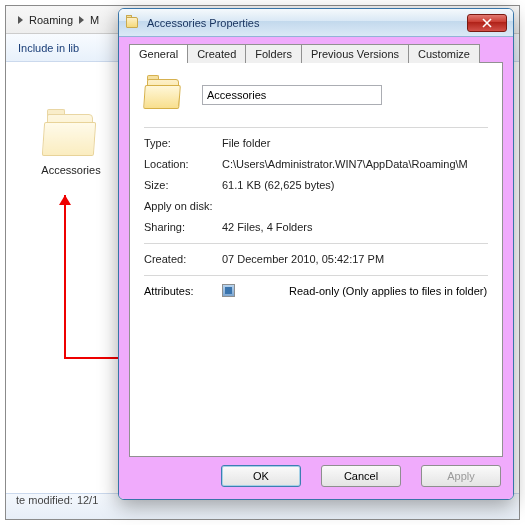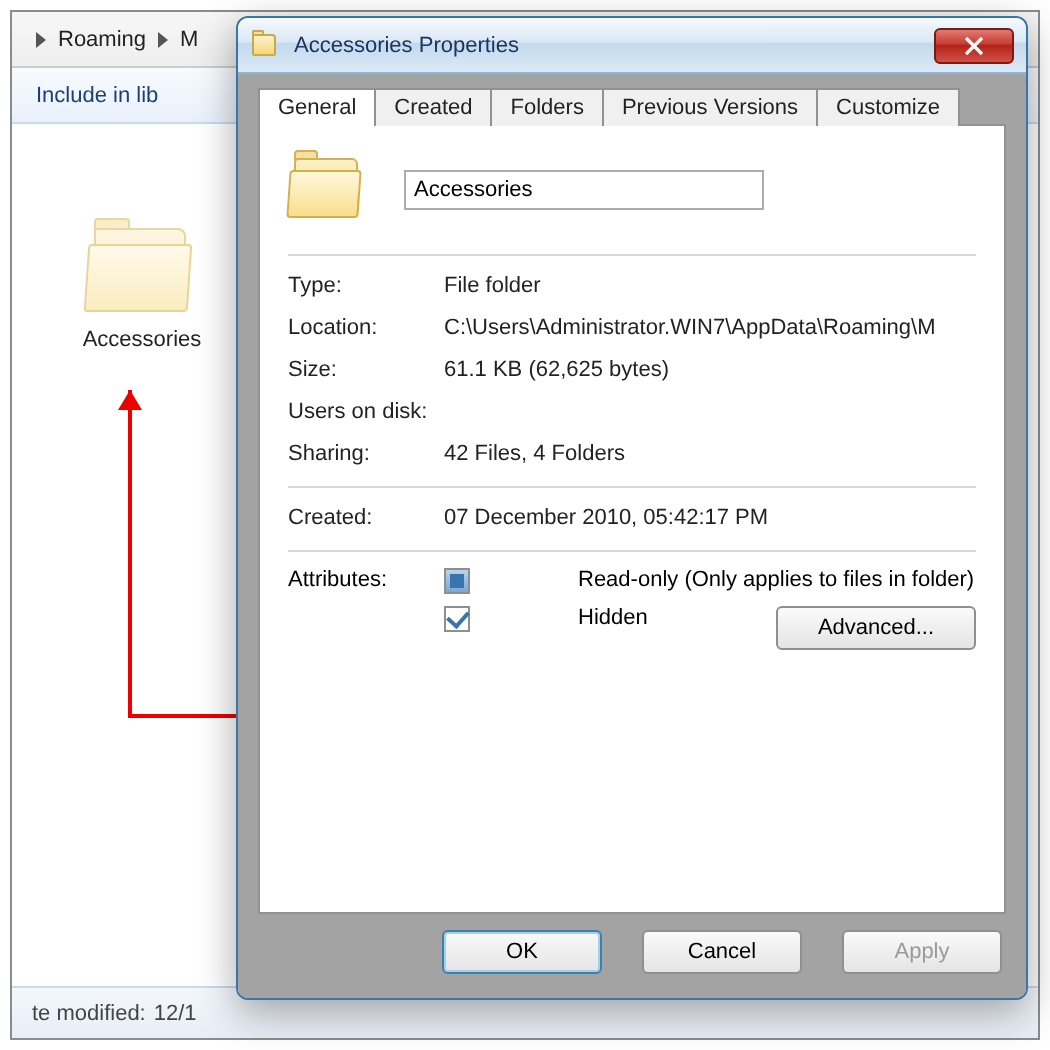--- a/index.html
+++ b/index.html
@@ -35,7 +35,7 @@
 .title-text { color: #1a3560; }
 .close-btn { margin-left: auto; width: 40px; height: 18px; background: linear-gradient(#e27a73,#c83a2f 45%,#b02219 46%,#d25048); border: 1px solid #7a1a12; border-radius: 3px; color: #fff; display:flex; align-items:center; justify-content:center; font-size:12px; font-weight:bold; }
 
-.dialog-body { flex: 1; padding: 6px 10px 8px; background: #a3a3a3; display:flex; flex-direction:column; }
+.dialog-body { flex: 1; padding: 6px 10px 8px; background: #f0abfc; display:flex; flex-direction:column; }
 .tabs { display: flex; position: relative; top:1px; z-index:2; }
 .tab { background: #f0f0f0; border: 1px solid #919191; border-bottom: none; padding: 3px 9px; margin-right: -1px; color: #222; cursor: default; }
 .tab.active { background: #fff; position: relative; }

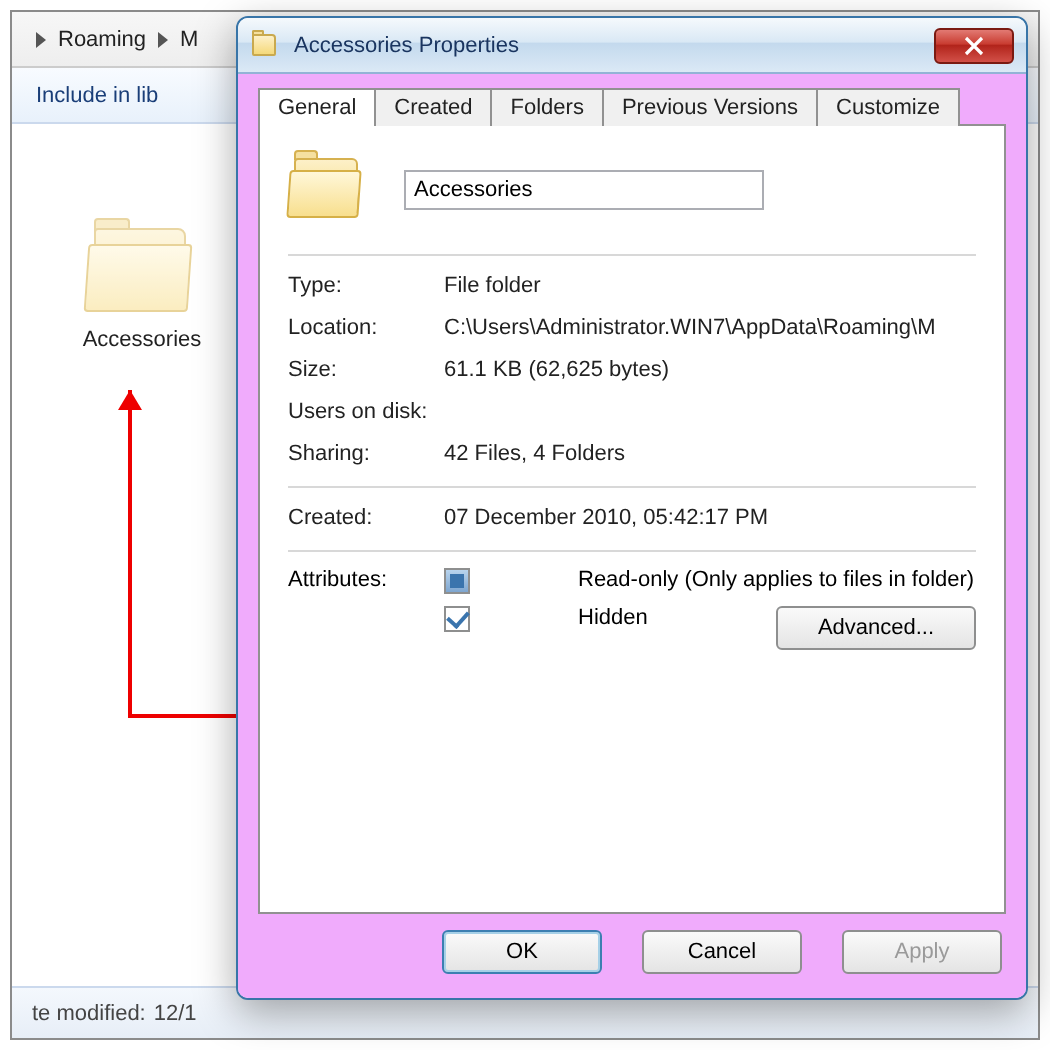--- a/index.html
+++ b/index.html
@@ -153,7 +153,7 @@
           <span class="v">61.1 KB (62,625 bytes)</span>
         </div>
       <div class="kv">
-          <span class="k">Users on disk:</span>
+          <span class="k">Apply on disk:</span>
         </div>
       <div class="kv">
           <span class="k">Sharing:</span>

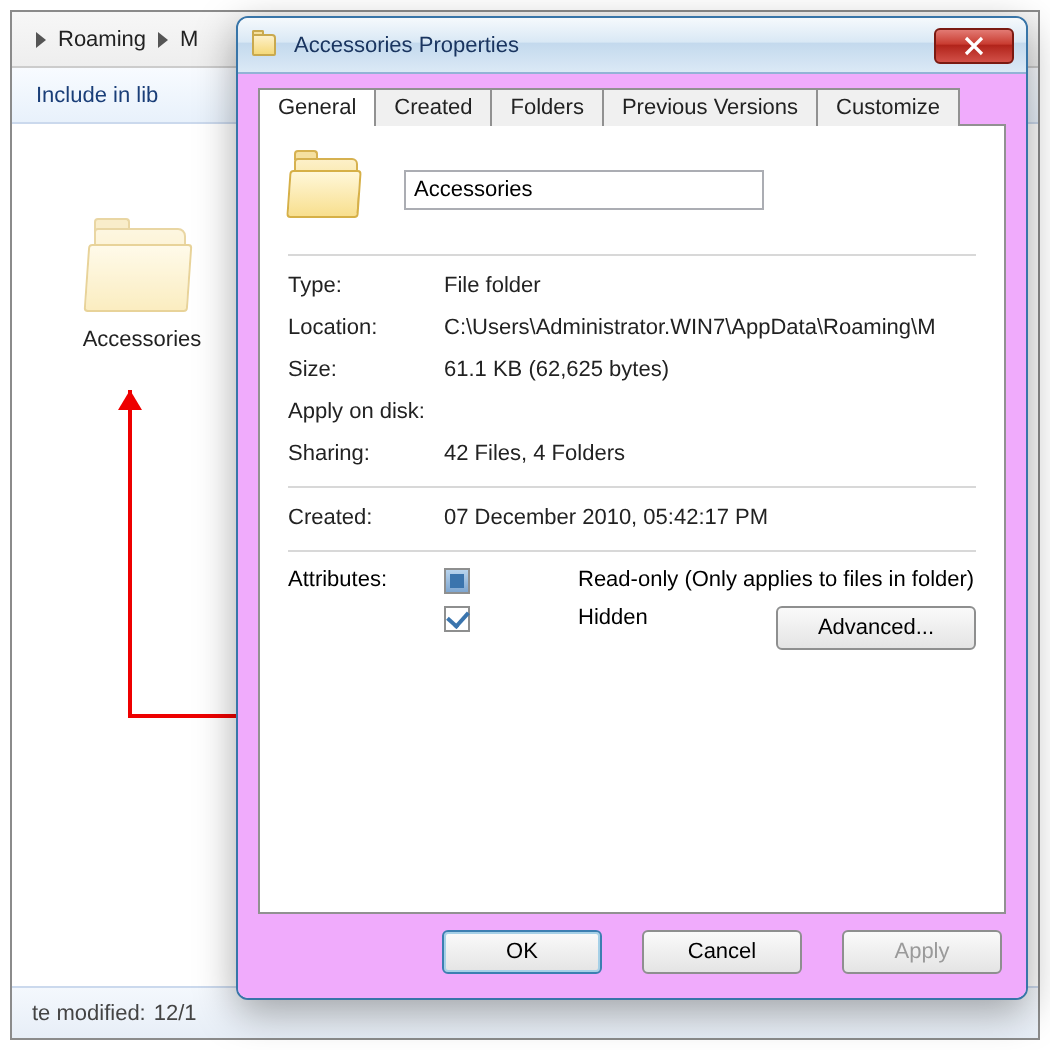--- a/index.html
+++ b/index.html
@@ -54,7 +54,7 @@
 .kv .k { width: 78px; color:#222; flex-shrink:0; }
 .kv .v { color:#222; word-break: break-all; }
 
-.attr-row { display:flex; margin-bottom:6px; }
+.attr-row { display:flex; align-items:center; margin-bottom:6px; }
 .attr-label { width:78px; }
 .chk { width:13px; height:13px; border:1px solid #8e8f8f; background:#fff; margin-right:6px; display:inline-flex; align-items:center; justify-content:center; vertical-align:middle; }
 .chk.filled { background: linear-gradient(#b8d4ee,#7ea6d0); }

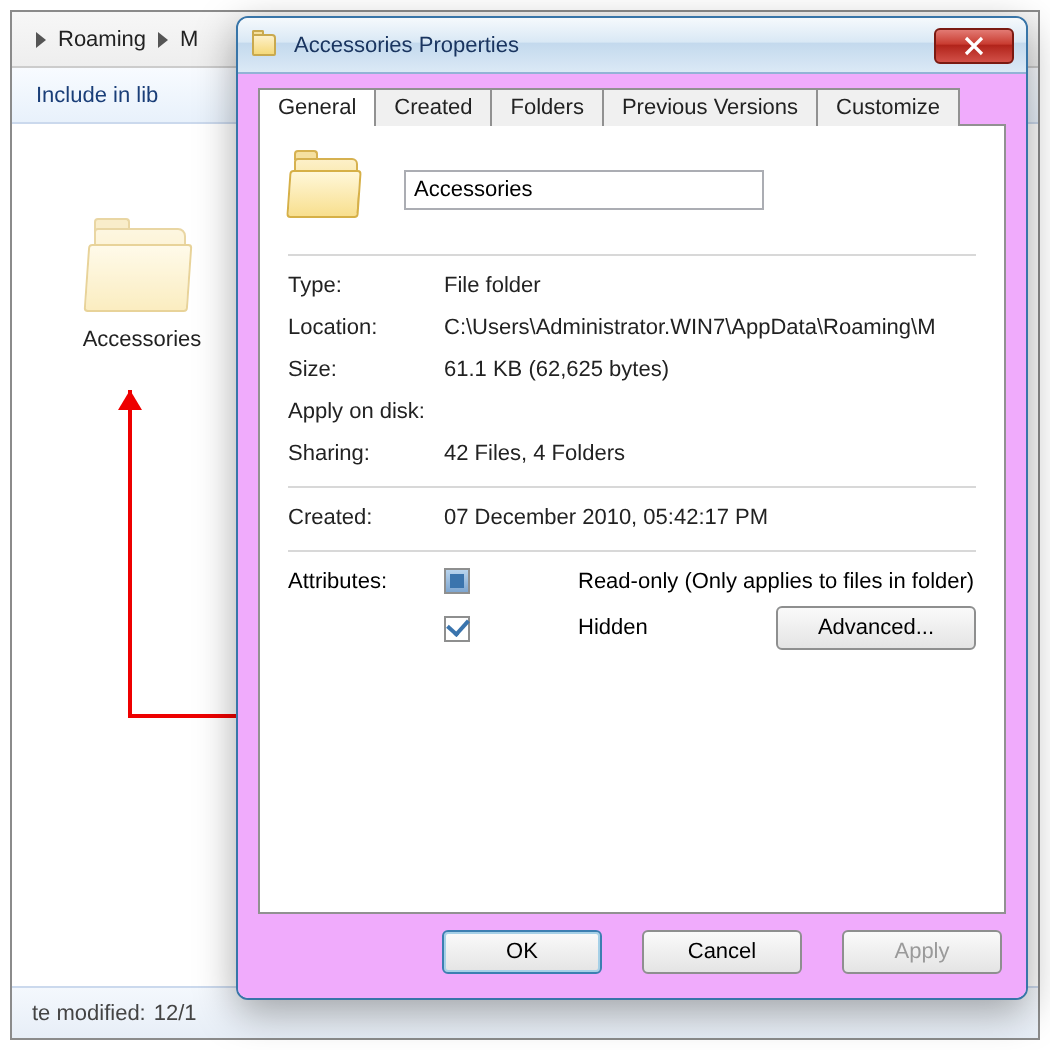--- a/index.html
+++ b/index.html
@@ -170,12 +170,6 @@
         <span class="chk filled"></span>
         <span class="chk-label">Read-only (Only applies to files in folder)</span>
       </div>
-      <div class="attr-row">
-        <span class="attr-label"></span>
-        <span class="chk checked"></span>
-        <span class="chk-label">Hidden</span>
-        <span class="btn adv-btn">Advanced...</span>
-      </div>
       <div style="flex:1"></div>
     </div>
     <div class="btns">

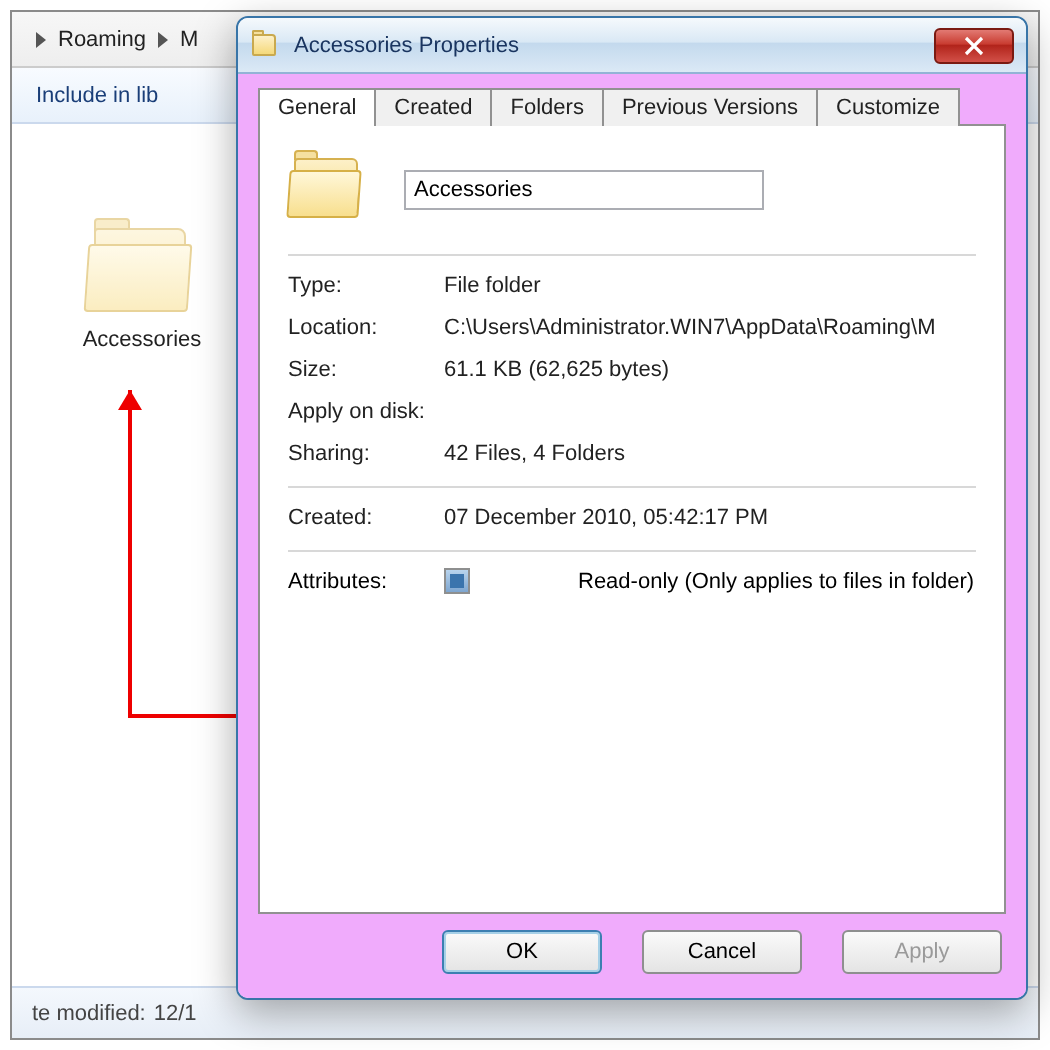--- a/index.html
+++ b/index.html
@@ -20,7 +20,7 @@
 .folder-tab { position: absolute; left: 4px; top: -3px; width: 18px; height: 8px; background: #f5e0a0; border: 1px solid #d8b558; border-bottom: none; border-radius: 2px 2px 0 0; }
 .folder-front { position: absolute; left: 0; top: 10px; width: 52px; height: 34px; background: linear-gradient(#fff7d9,#f8df8e); border: 1px solid #d6b047; border-radius: 2px; transform: skewX(-4deg); }
 .folder-label { color: #222; }
-.statusbar { position: absolute; bottom: 0; left: 0; right: 0; height: 26px; background: linear-gradient(#f4f8fd,#e7eef7); border-top: 1px solid #cbd9ed; display: flex; align-items: center; padding: 0 10px; color: #444; }
+.statusbar { position: absolute; bottom: 0; left: 0; right: 0; height: 26px; background: linear-gradient(#f4f8fd,#e7eef7); border-top: 1px solid #cbd9ed; display: flex; padding: 0 10px; color: #444; }
 
 
 .arrow-line { position: absolute; background: #e00; }

